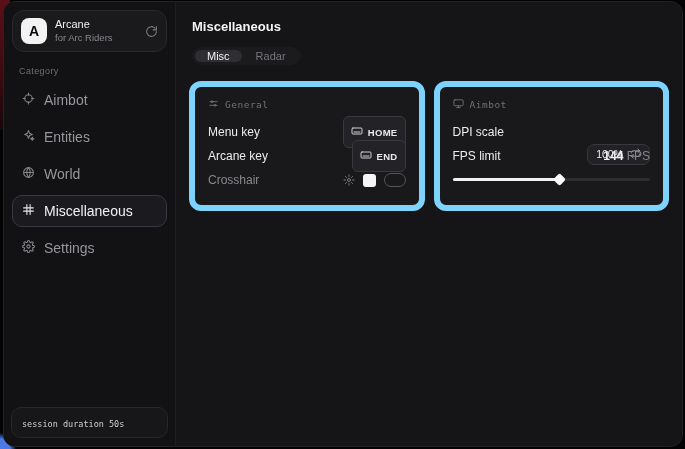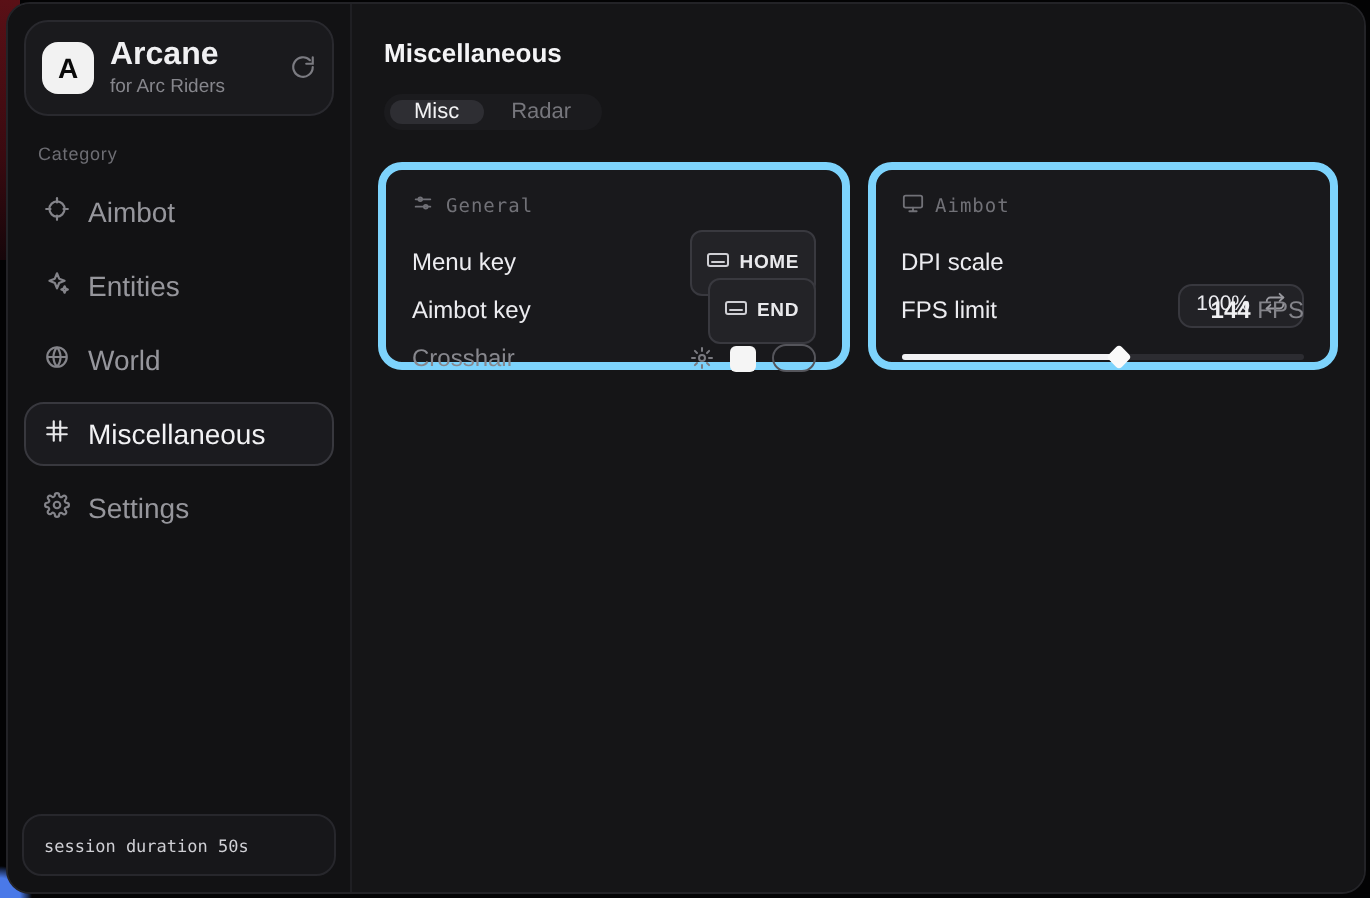--- a/index.html
+++ b/index.html
@@ -25,7 +25,7 @@
           display:flex; align-items:center; justify-content:center;
           color:#0a0a0a; font-weight:bold; font-size:14px; flex-shrink:0; }
   .brand-text { flex:1; line-height:1.25; }
-  .brand-title { color:#f0f0f2; font-size:16px; font-weight:bold; }
+  .brand-title { color:#f0f0f2; font-size:11px; font-weight:normal; }
   .brand-sub { color:#86868c; font-size:9.5px; }
   .icon-btn { color:#7b7b81; display:flex; align-items:center; }
 

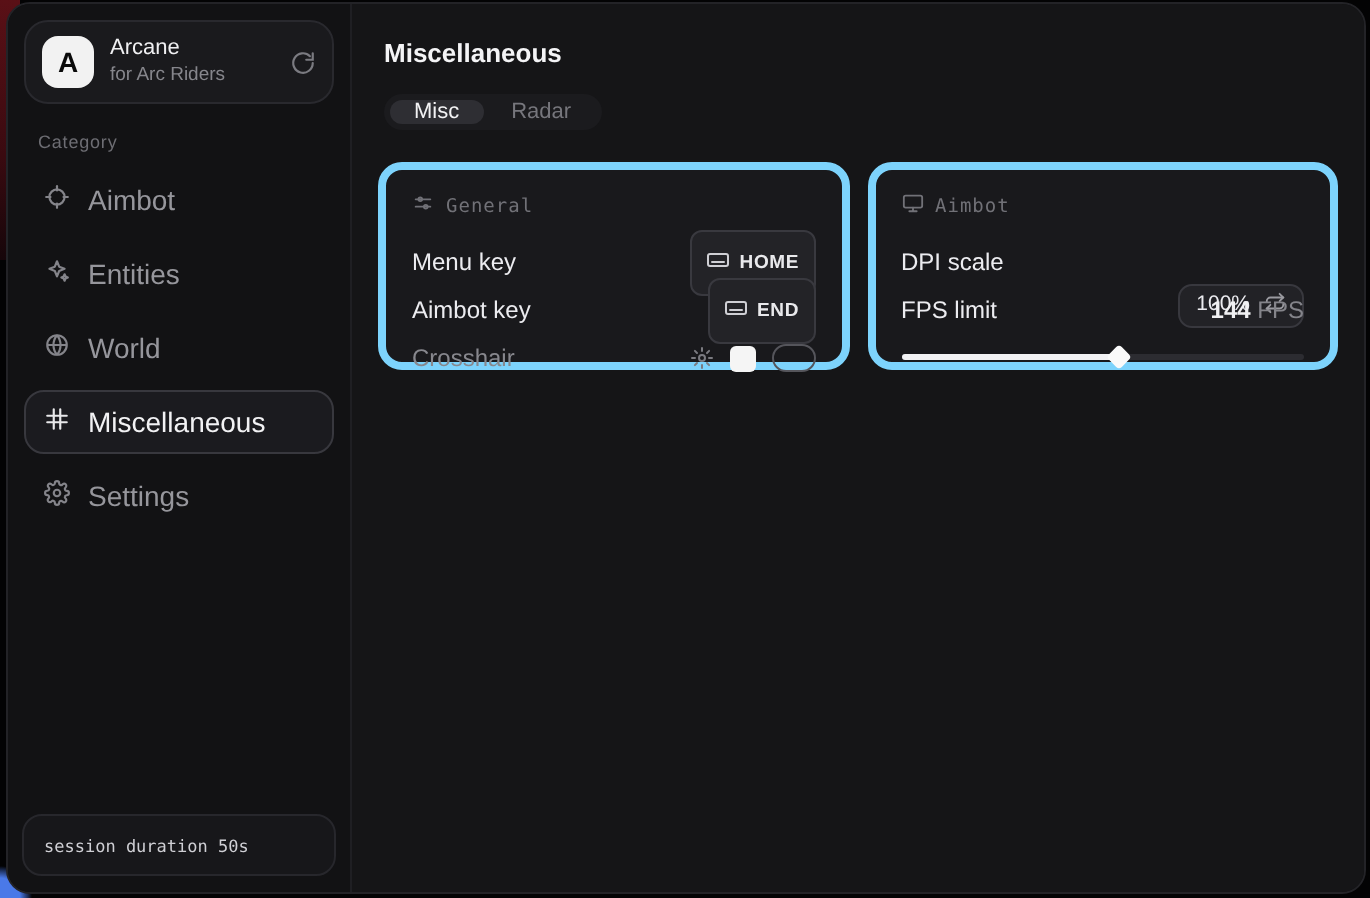--- a/index.html
+++ b/index.html
@@ -54,8 +54,8 @@
   .tab.active { background:#2e2e33; color:#f2f2f4; }
 
   .cards { display:flex; gap:9px; }
-  .card { flex:1; background:#19191c; border:4px solid #7dd3fc; border-radius:12px;
-          padding:11px 13px; height:104px; }
+  .card { flex:1; background:#19191c; border:6px solid #7dd3fc; border-radius:12px;
+          padding:11px 13px; height:130px; }
   .card-head { display:flex; align-items:center; gap:6px; color:#717177;
                font-family:"DejaVu Sans Mono", monospace; font-size:9.5px;
                letter-spacing:.5px; margin-bottom:9px; }

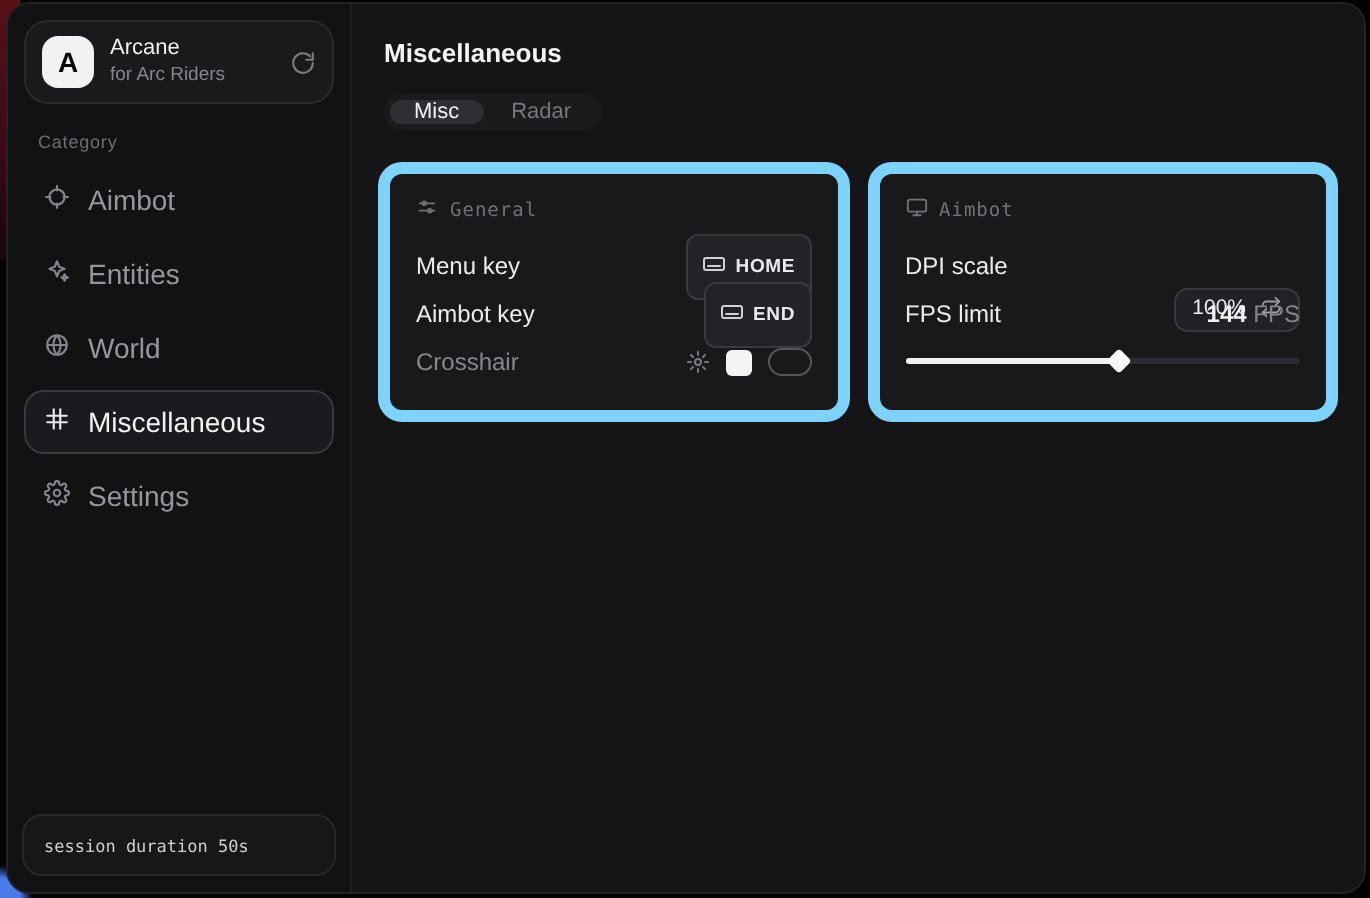--- a/index.html
+++ b/index.html
@@ -211,7 +211,7 @@
         </div>
 
         <div class="row">
-          <span class="row-label">Aimbot key</span>
+          <span class="row-label">Arcane key</span>
           <span class="key-badge">
             <span>
               <svg width="12" height="12" viewBox="0 0 24 24" fill="none" stroke="currentColor" stroke-width="2" stroke-linecap="round">

